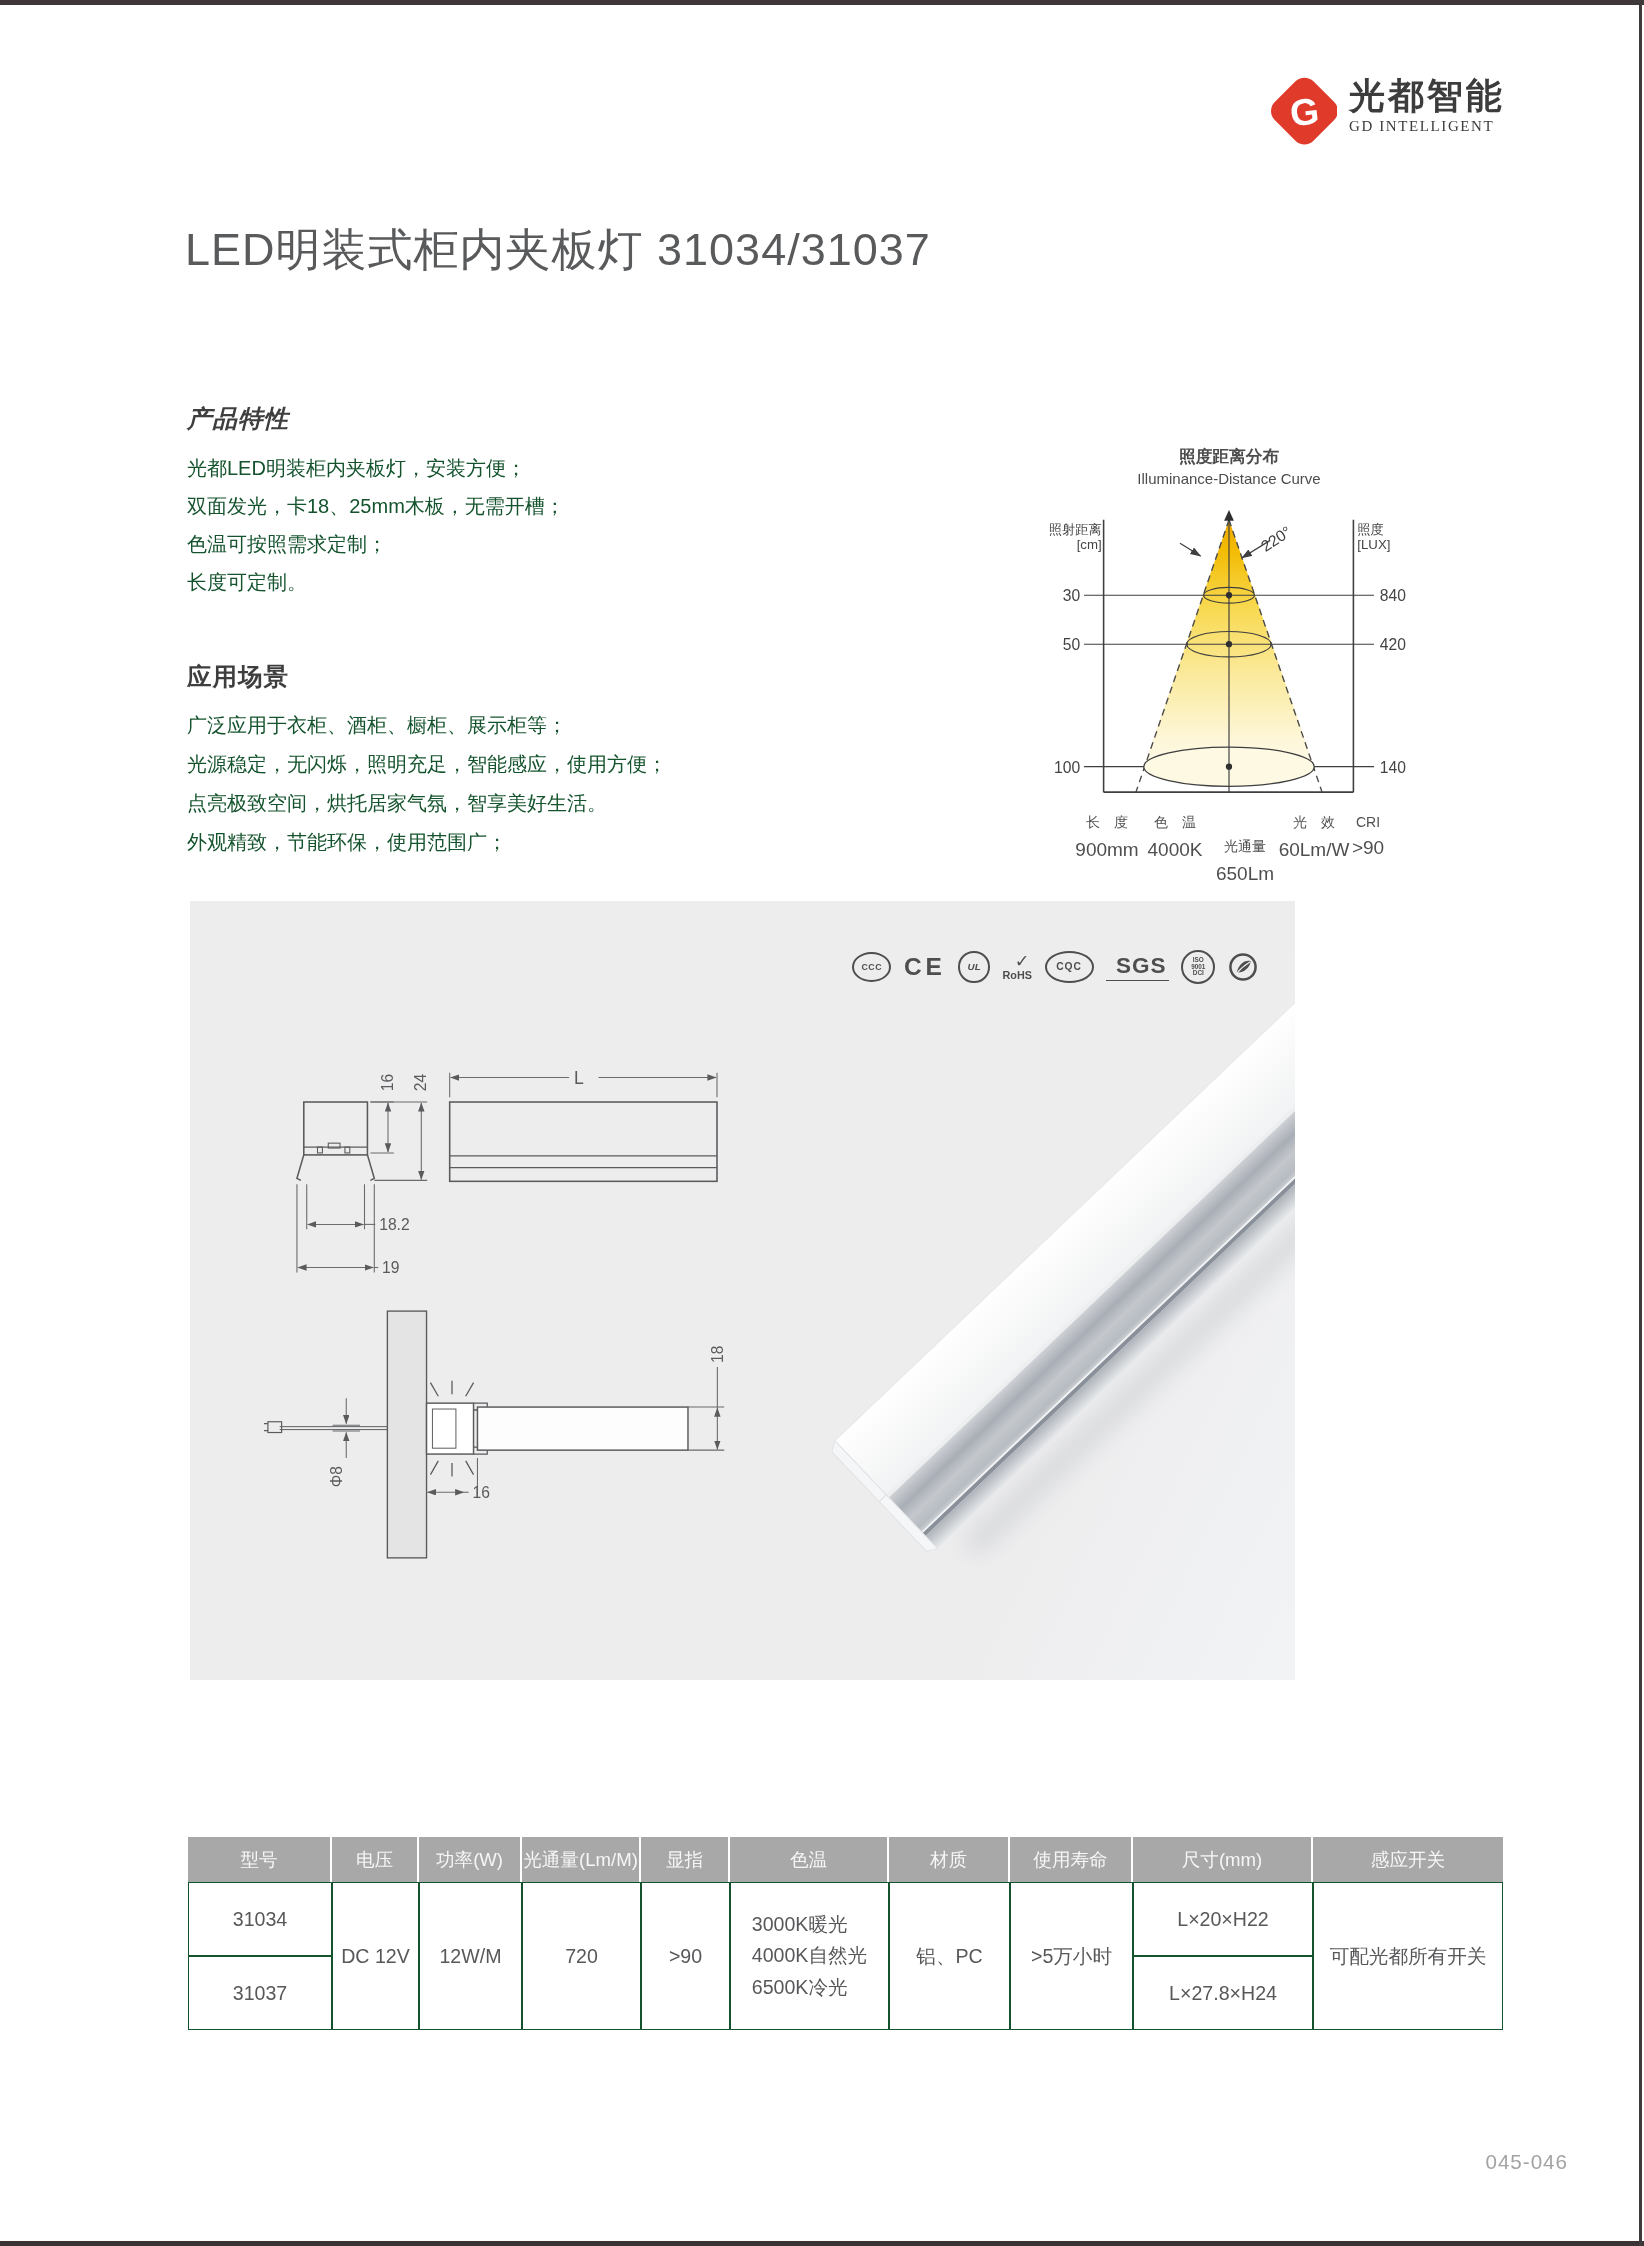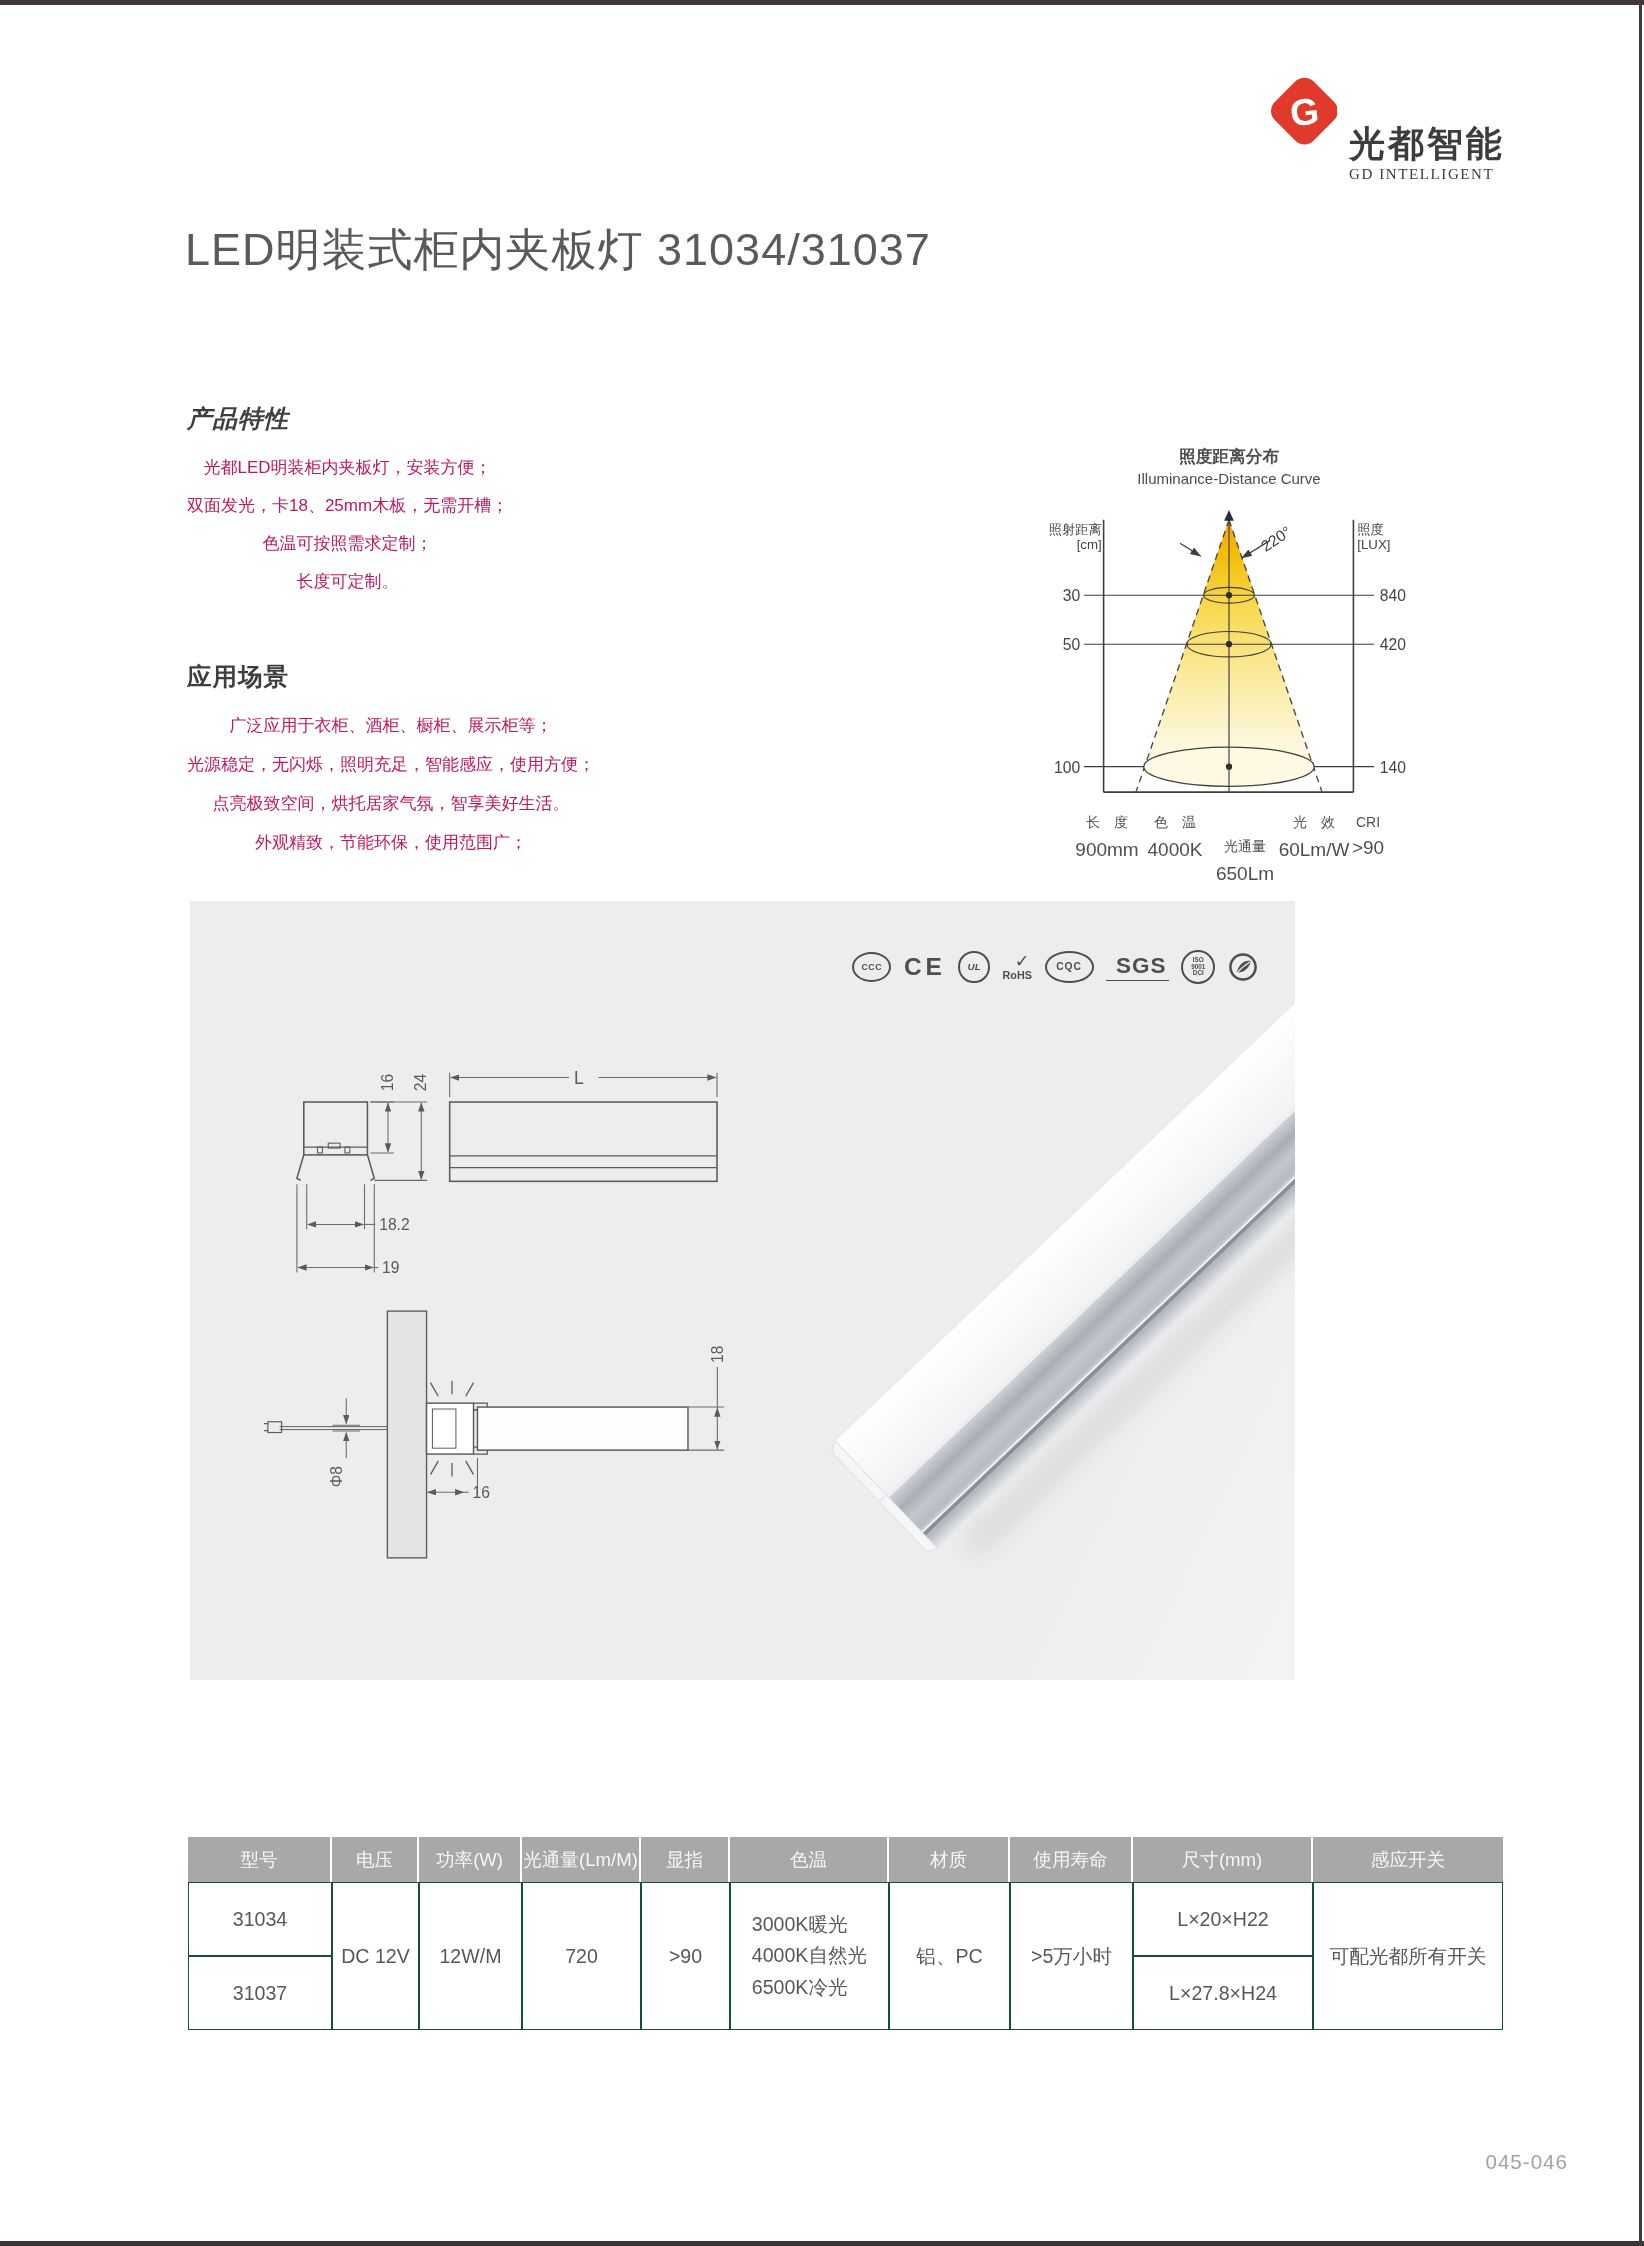--- a/index.html
+++ b/index.html
@@ -11,7 +11,7 @@
   .bottom-bar{left:0;top:2241px;width:1645px;height:5.9px;background:#3a3435;}
   .right-bar{left:1639px;top:0;width:2.9px;height:2247px;background:#3f3a3b;}
   
-  .logo-text{left:1349px;top:78px;line-height:1;margin-top:48px;}
+  .logo-text{left:1349px;top:78px;line-height:1;}
   .logo-cjk{font-size:36px;font-weight:600;letter-spacing:2.9px;color:#3d3c3c;}
   .logo-en{font-family:"Liberation Serif",serif;font-size:15px;letter-spacing:1.6px;color:#3d3c3c;margin-top:4.9px;}
   

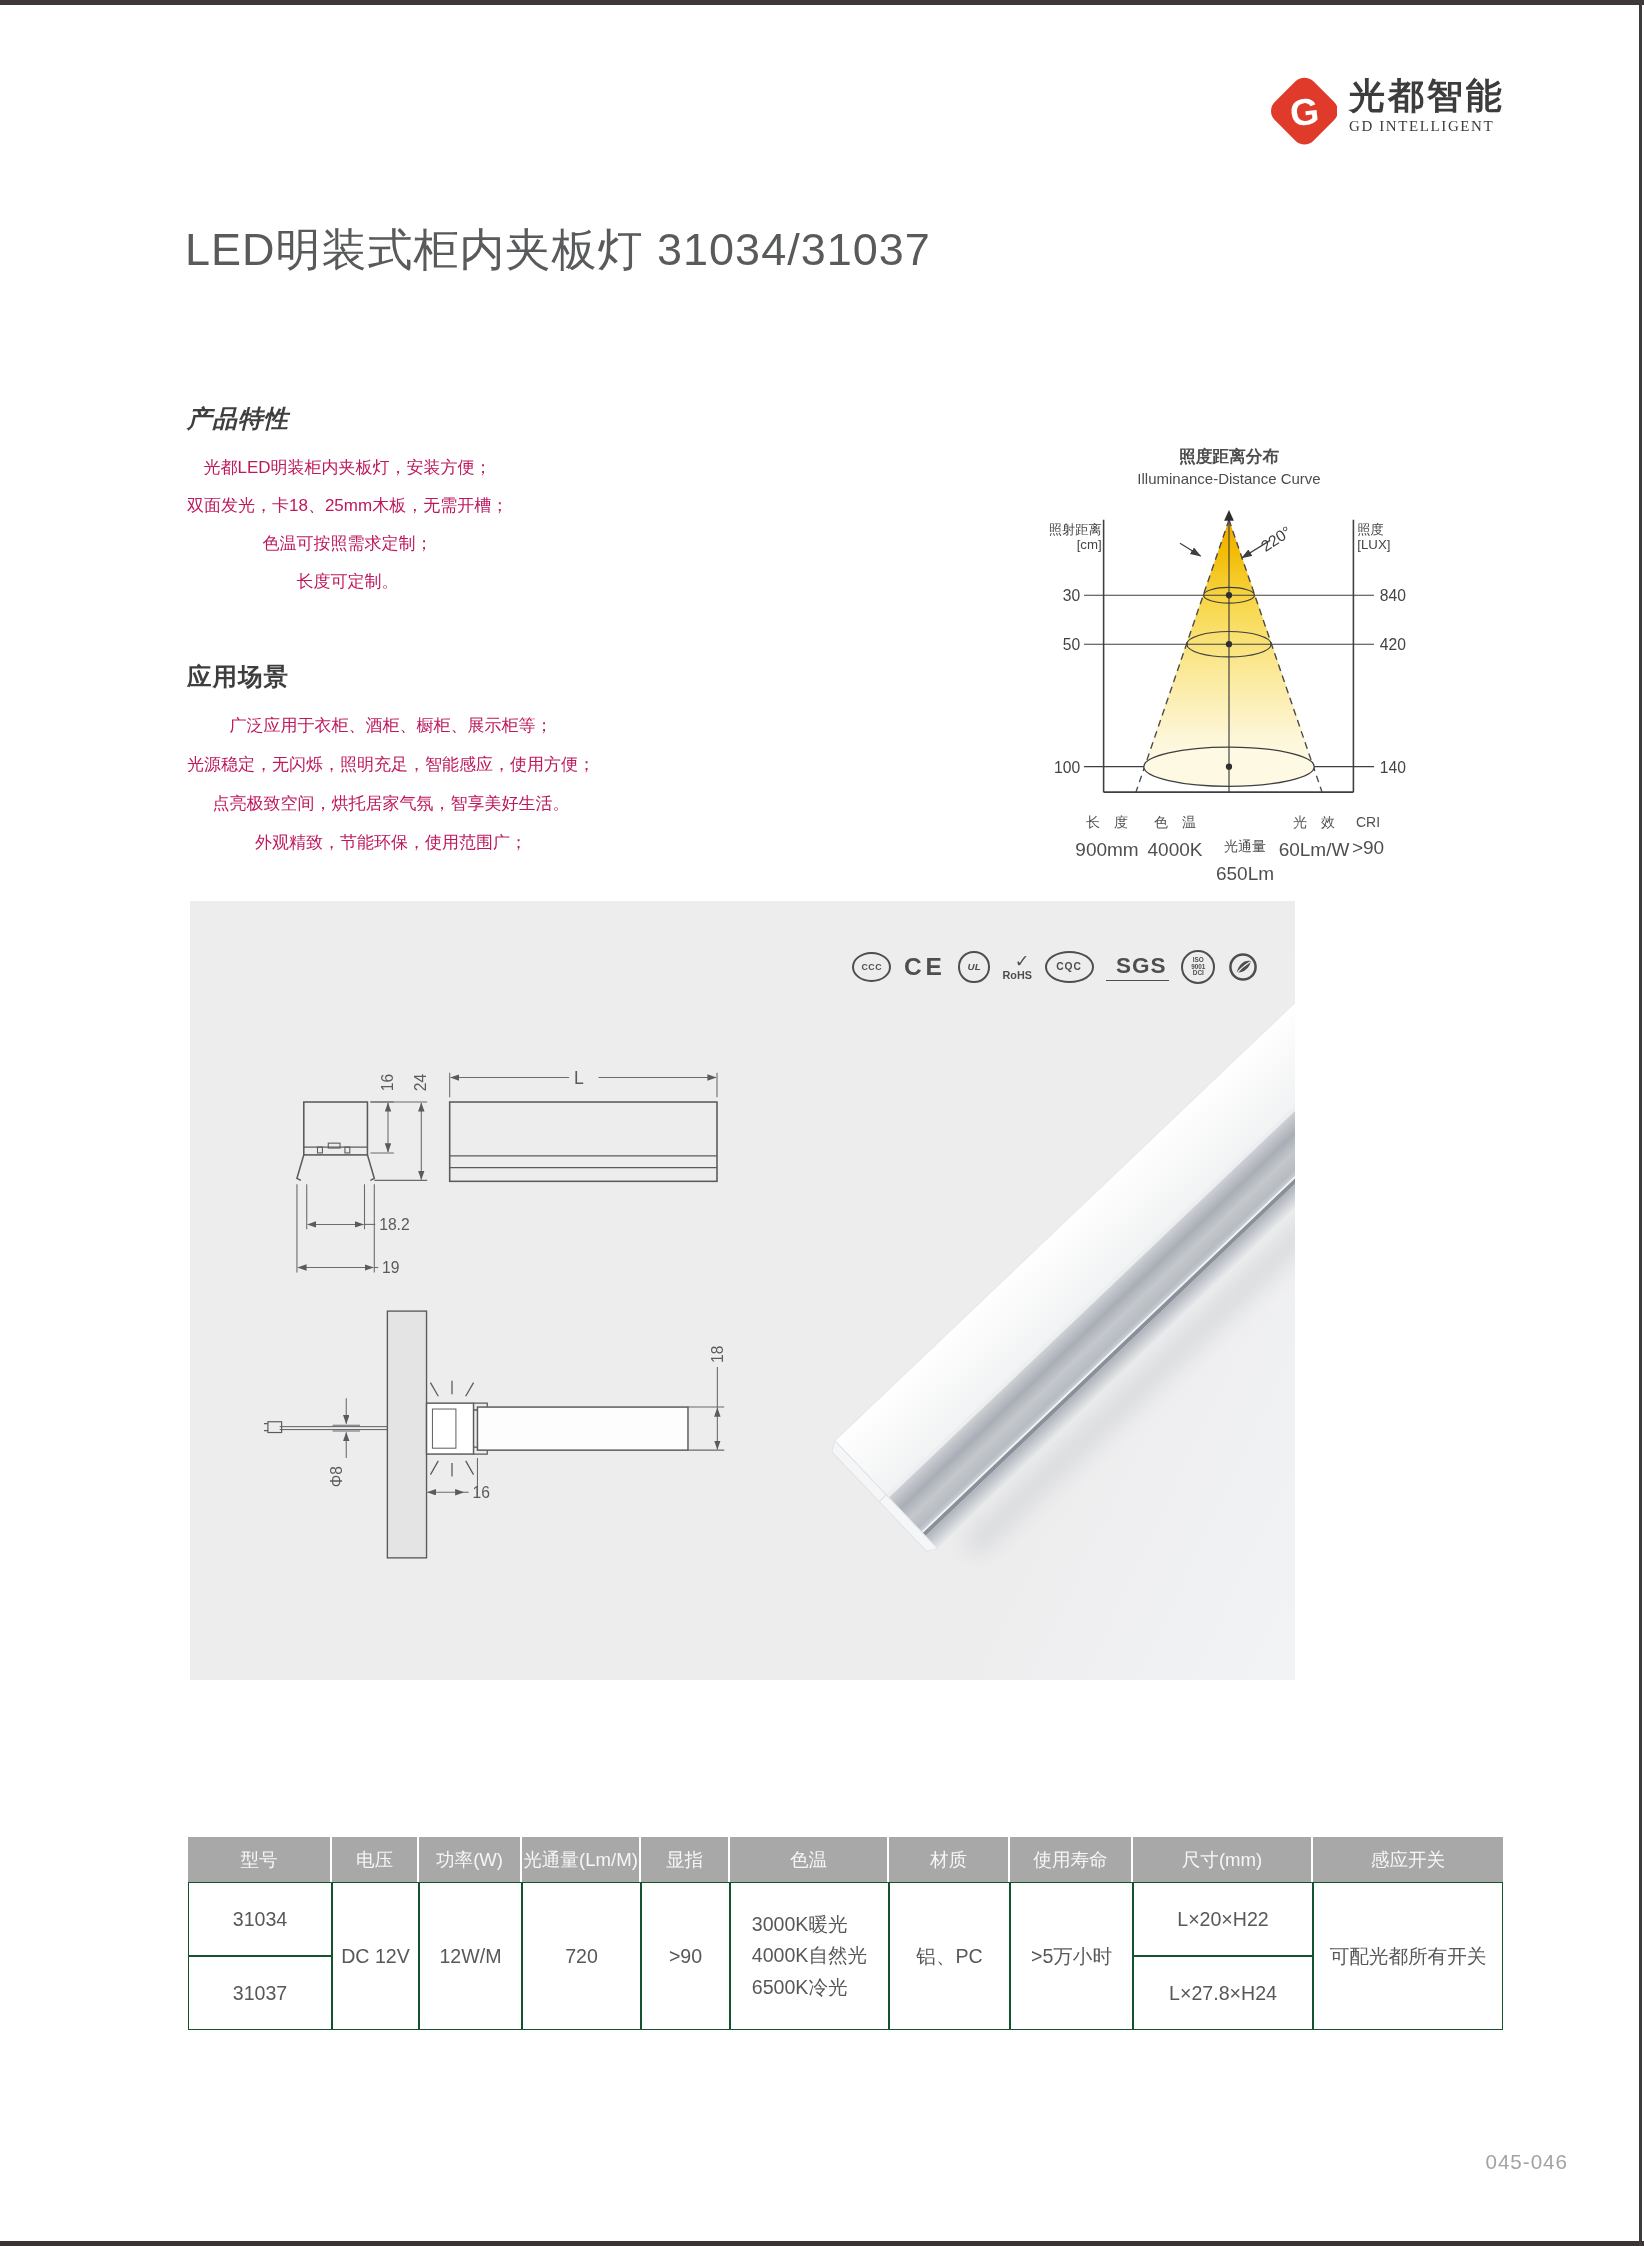--- a/index.html
+++ b/index.html
@@ -17,7 +17,7 @@
   
   .page-title{left:185px;top:220px;font-size:45px;color:#595a5c;letter-spacing:1px;}
   .sec-heading{font-size:24.5px;font-weight:bold;color:#3e3e3e;letter-spacing:1px;}
-  .para{font-size:17px;color:#be185d;text-align:center;}
+  .para{font-size:20px;color:#14532d;}
   .para div{height:38px;line-height:38px;}
   .para.s div{height:39px;line-height:39px;}
   

